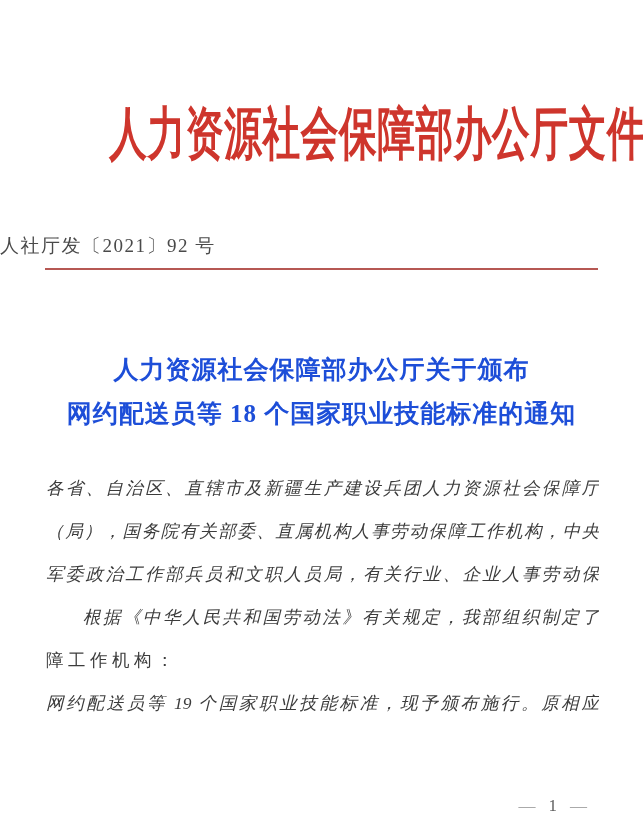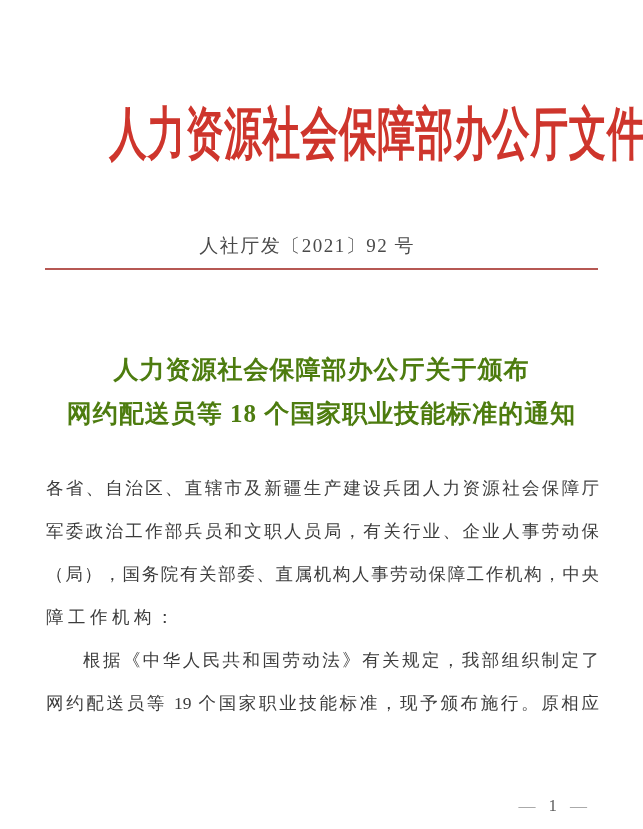--- a/index.html
+++ b/index.html
@@ -29,7 +29,6 @@
   .docnum {
     position: absolute;
     top: 233px; left: 0; width: 614px;
-    text-align: center;
     font-size: 19px;
     color: #4a4a4a;
     letter-spacing: 1.5px;

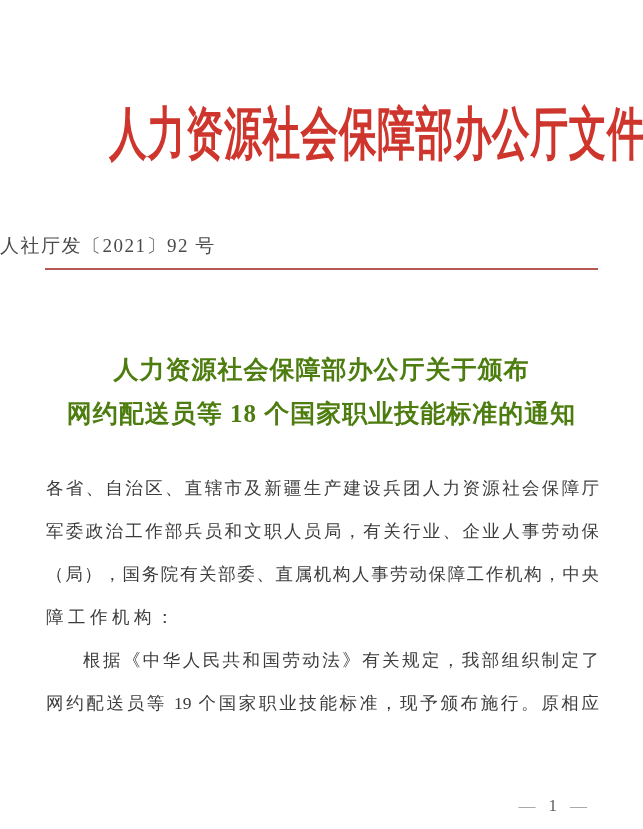--- a/index.html
+++ b/index.html
@@ -45,7 +45,7 @@
     text-align: center;
     font-size: 25px;
     font-weight: bold;
-    color: #4d7c0f;
+    color: #1d4ed8;
     line-height: 44px;
     letter-spacing: 1px;
   }

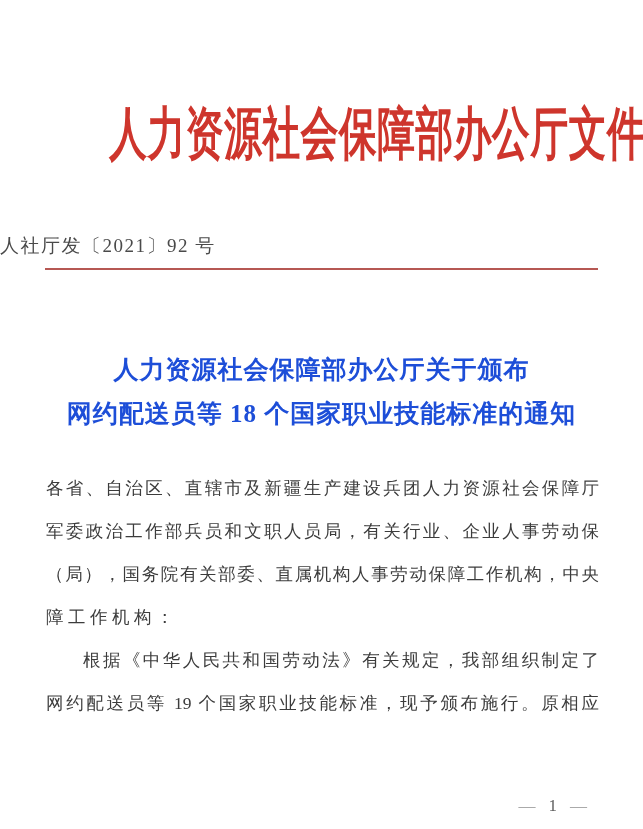--- a/index.html
+++ b/index.html
@@ -57,7 +57,7 @@
     line-height: 43px;
   }
   .bline { height: 43px; overflow: hidden; }
-  .jline { text-align: justify; text-align-last: justify; }
+  .jline { text-align: justify; text-align-last: justify; font-style: italic; }
   .pline { text-align: left; letter-spacing: 4.5px; }
   .indent { padding-left: 37px; }
   .footer {

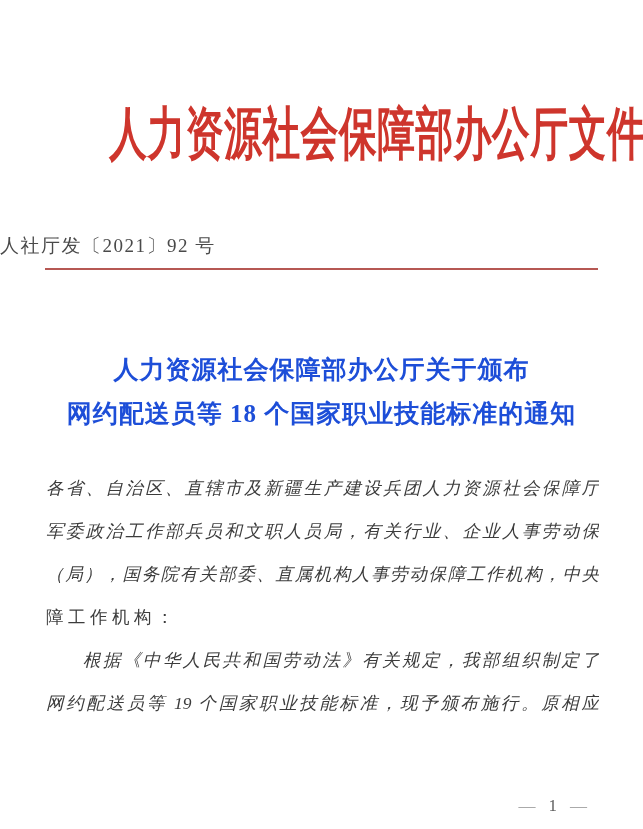--- a/index.html
+++ b/index.html
@@ -90,8 +90,8 @@
 
   <div class="body-block">
     <div class="bline jline">各省、自治区、直辖市及新疆生产建设兵团人力资源社会保障厅</div>
+    <div class="bline jline">（局），国务院有关部委、直属机构人事劳动保障工作机构，中央</div>
     <div class="bline jline">军委政治工作部兵员和文职人员局，有关行业、企业人事劳动保</div>
-    <div class="bline jline">（局），国务院有关部委、直属机构人事劳动保障工作机构，中央</div>
     <div class="bline pline">障工作机构：</div>
     <div class="bline jline indent">根据《中华人民共和国劳动法》有关规定，我部组织制定了</div>
     <div class="bline jline">网约配送员等 19 个国家职业技能标准，现予颁布施行。原相应</div>

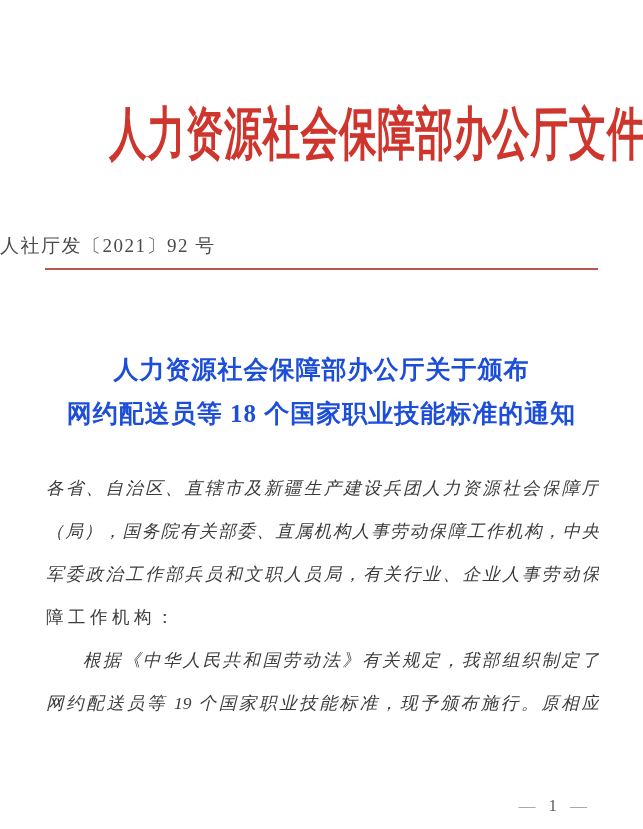--- a/index.html
+++ b/index.html
@@ -92,8 +92,8 @@
     <div class="bline jline">各省、自治区、直辖市及新疆生产建设兵团人力资源社会保障厅</div>
     <div class="bline jline">（局），国务院有关部委、直属机构人事劳动保障工作机构，中央</div>
     <div class="bline jline">军委政治工作部兵员和文职人员局，有关行业、企业人事劳动保</div>
+    <div class="bline jline indent">根据《中华人民共和国劳动法》有关规定，我部组织制定了</div>
     <div class="bline pline">障工作机构：</div>
-    <div class="bline jline indent">根据《中华人民共和国劳动法》有关规定，我部组织制定了</div>
     <div class="bline jline">网约配送员等 19 个国家职业技能标准，现予颁布施行。原相应</div>
   </div>
 

